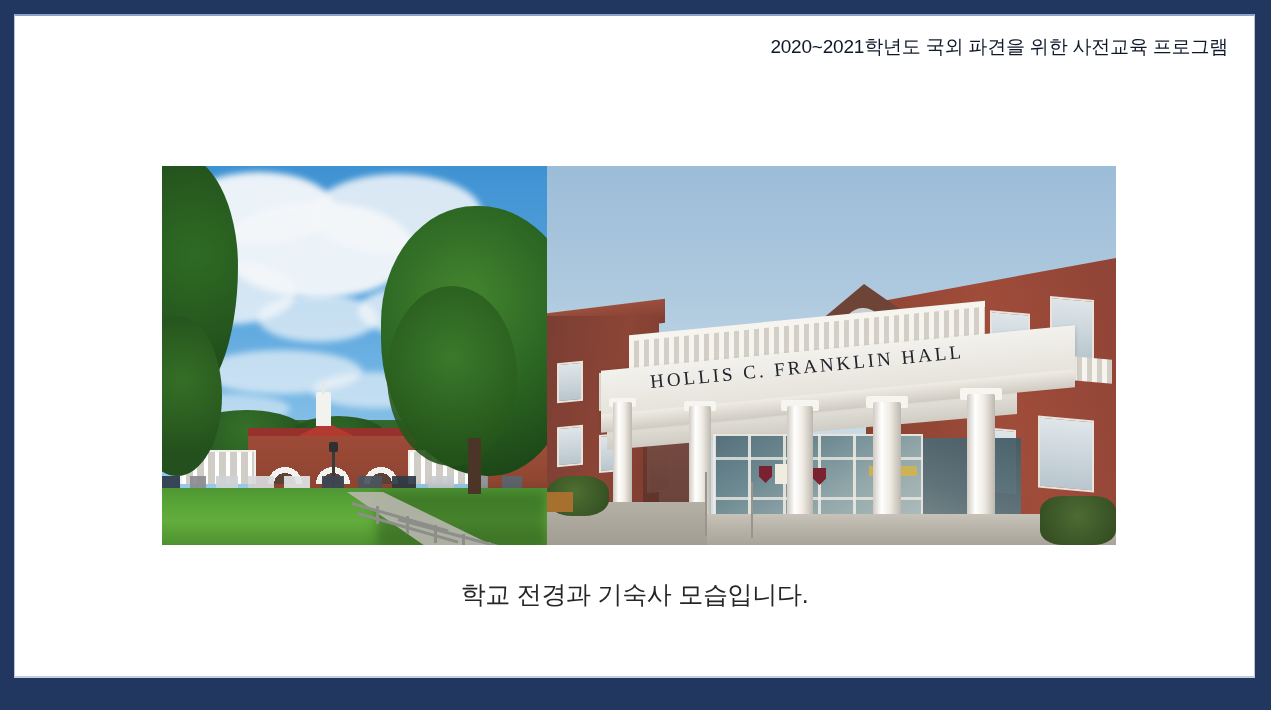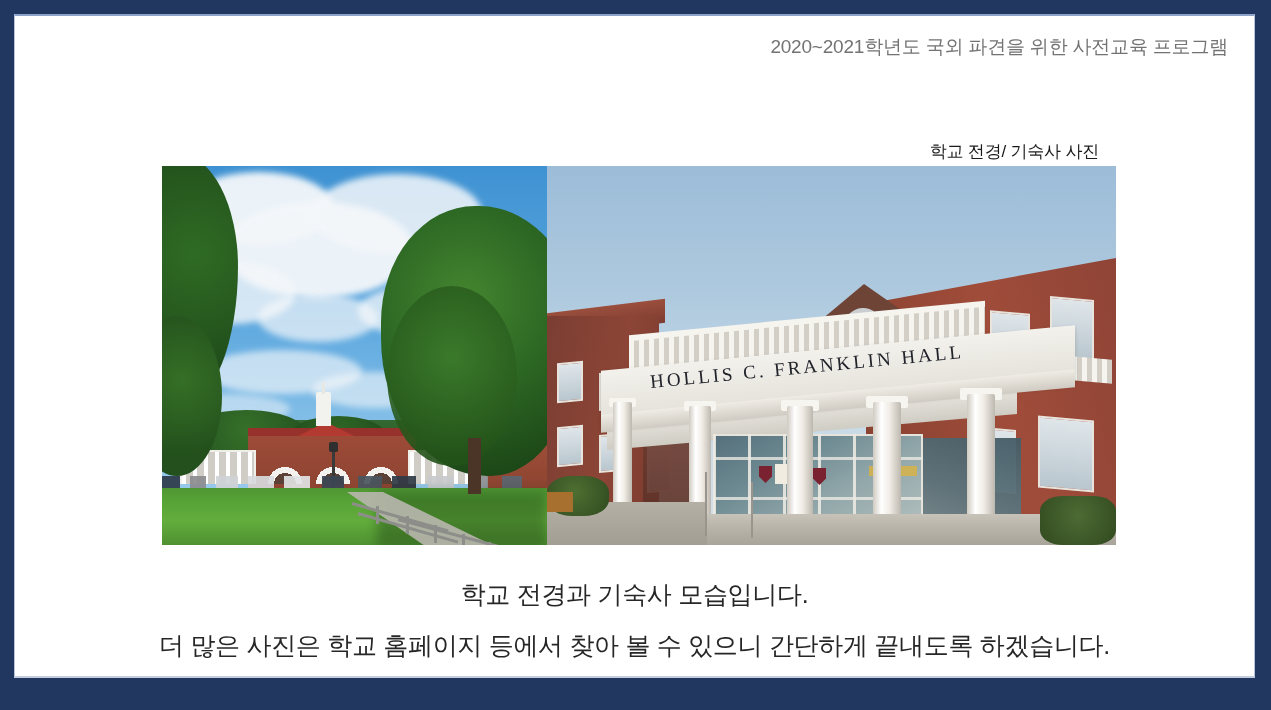--- a/index.html
+++ b/index.html
@@ -44,7 +44,7 @@
     right: 26px;
     top: 18px;
     font-size: 19px;
-    color: #737373;
+    color: #0f172a;
     letter-spacing: -0.2px;
     white-space: nowrap;
   }

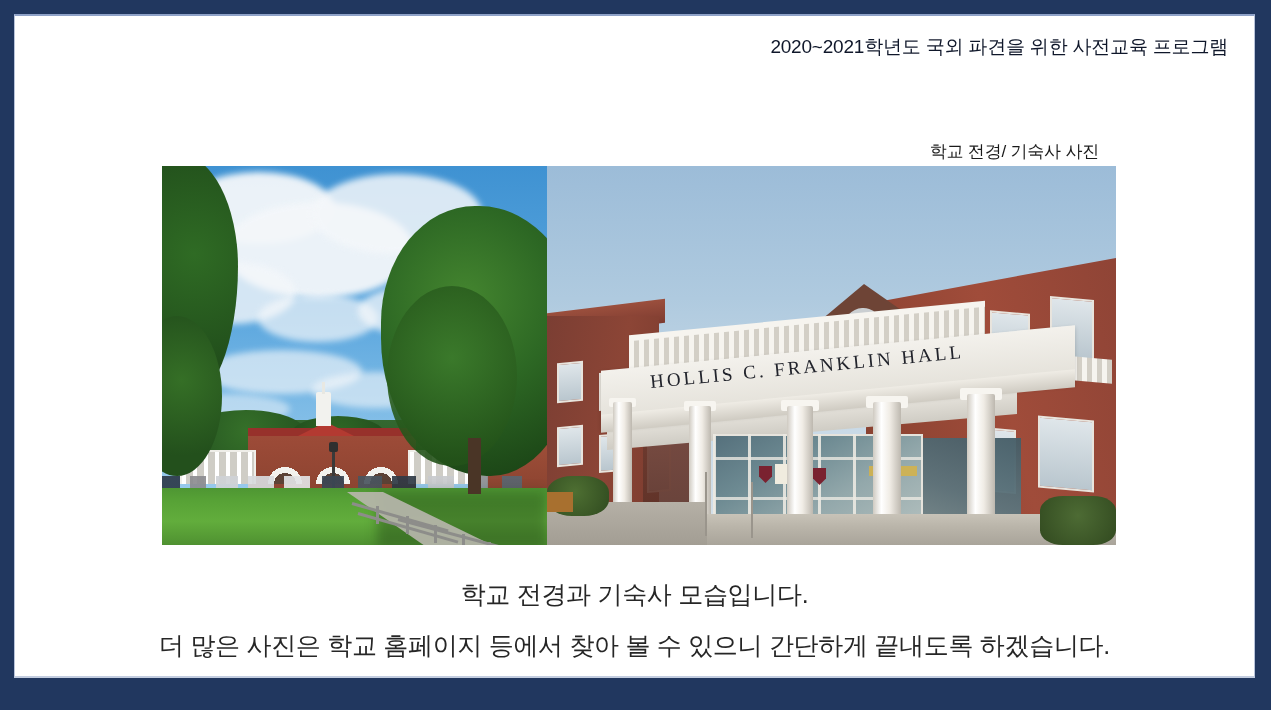--- a/index.html
+++ b/index.html
@@ -474,7 +474,6 @@
     <div class="header-line">2020~2021학년도 국외 파견을 위한 사전교육 프로그램</div>
 
 
-    <div class="photo-caption">학교 전경/ 기숙사 사진</div>
 
     <div class="photo-strip">
 

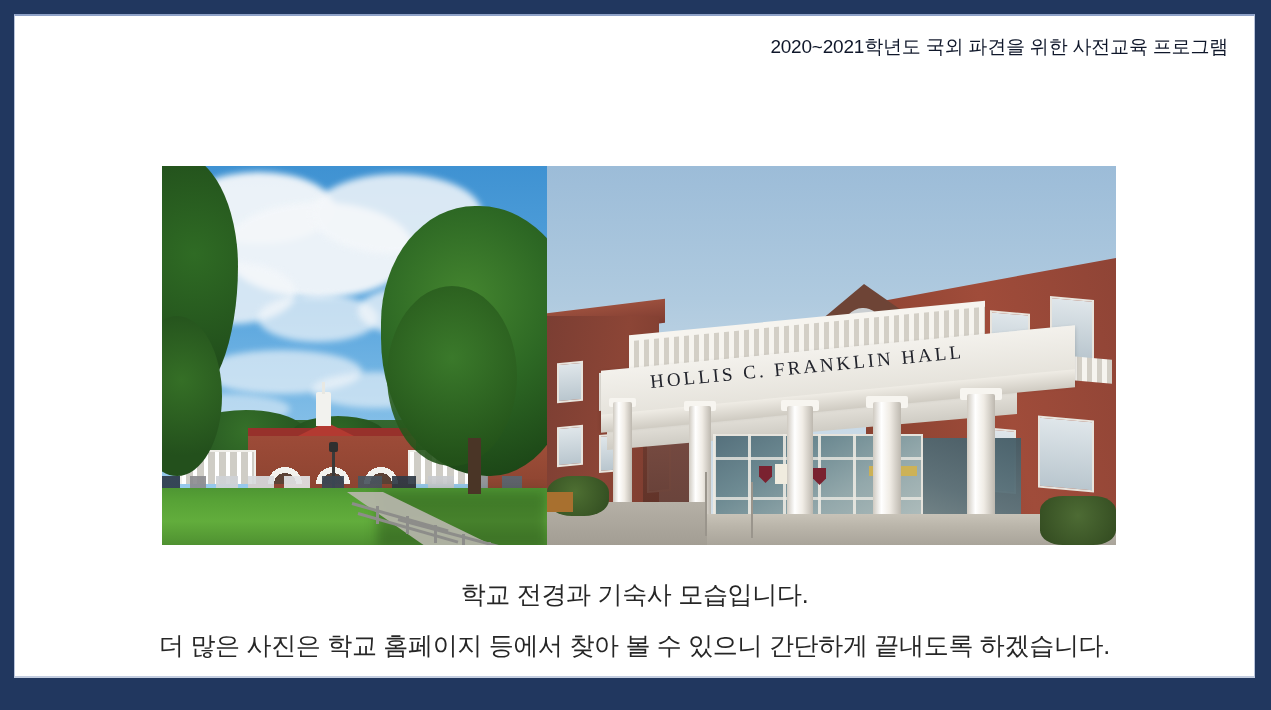--- a/index.html
+++ b/index.html
@@ -596,7 +596,6 @@
     </div>
 
     <div class="body-line body-line-1">학교 전경과 기숙사 모습입니다.</div>
-    <div class="body-line body-line-2">더 많은 사진은 학교 홈페이지 등에서 찾아 볼 수 있으니 간단하게 끝내도록 하겠습니다.</div>
 
   </div>
 </div>

